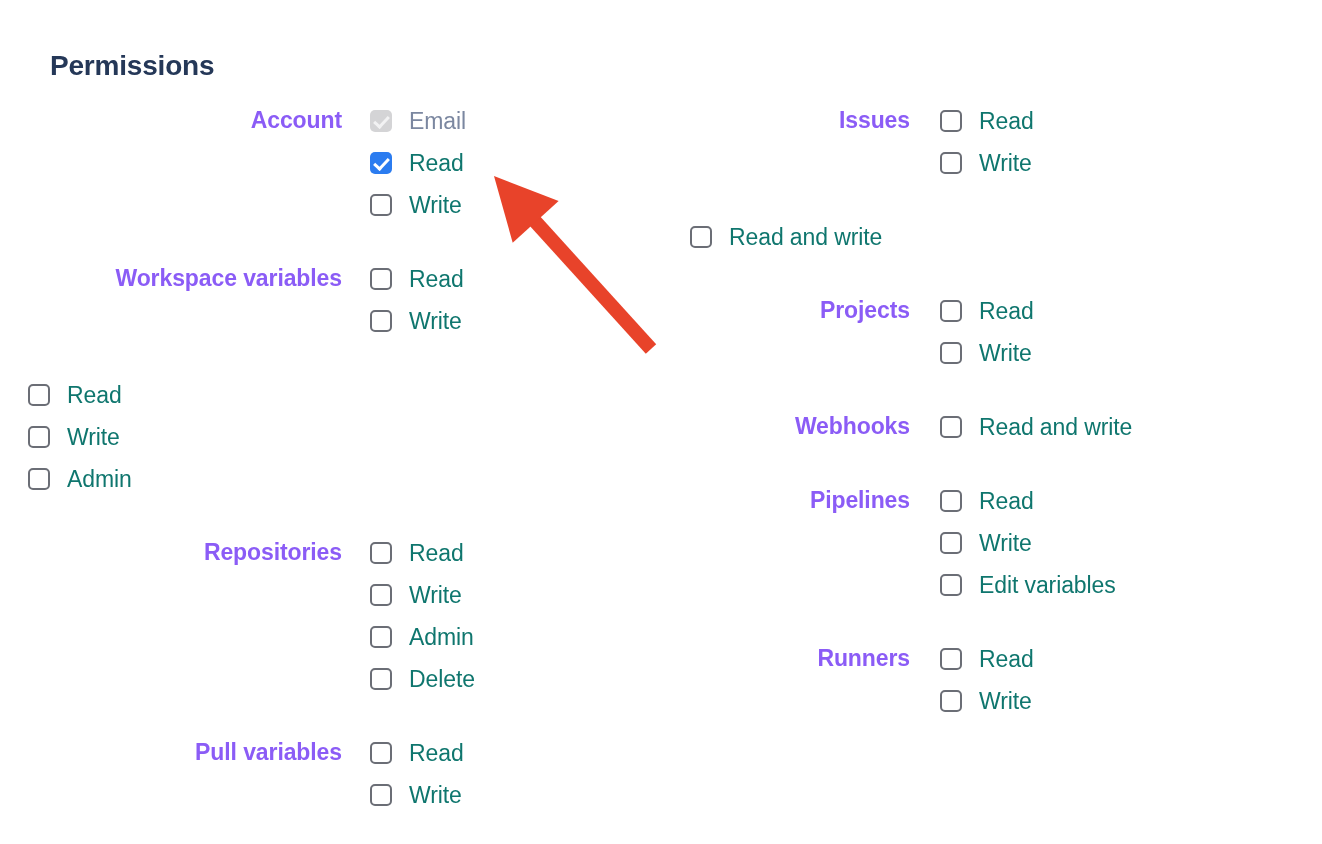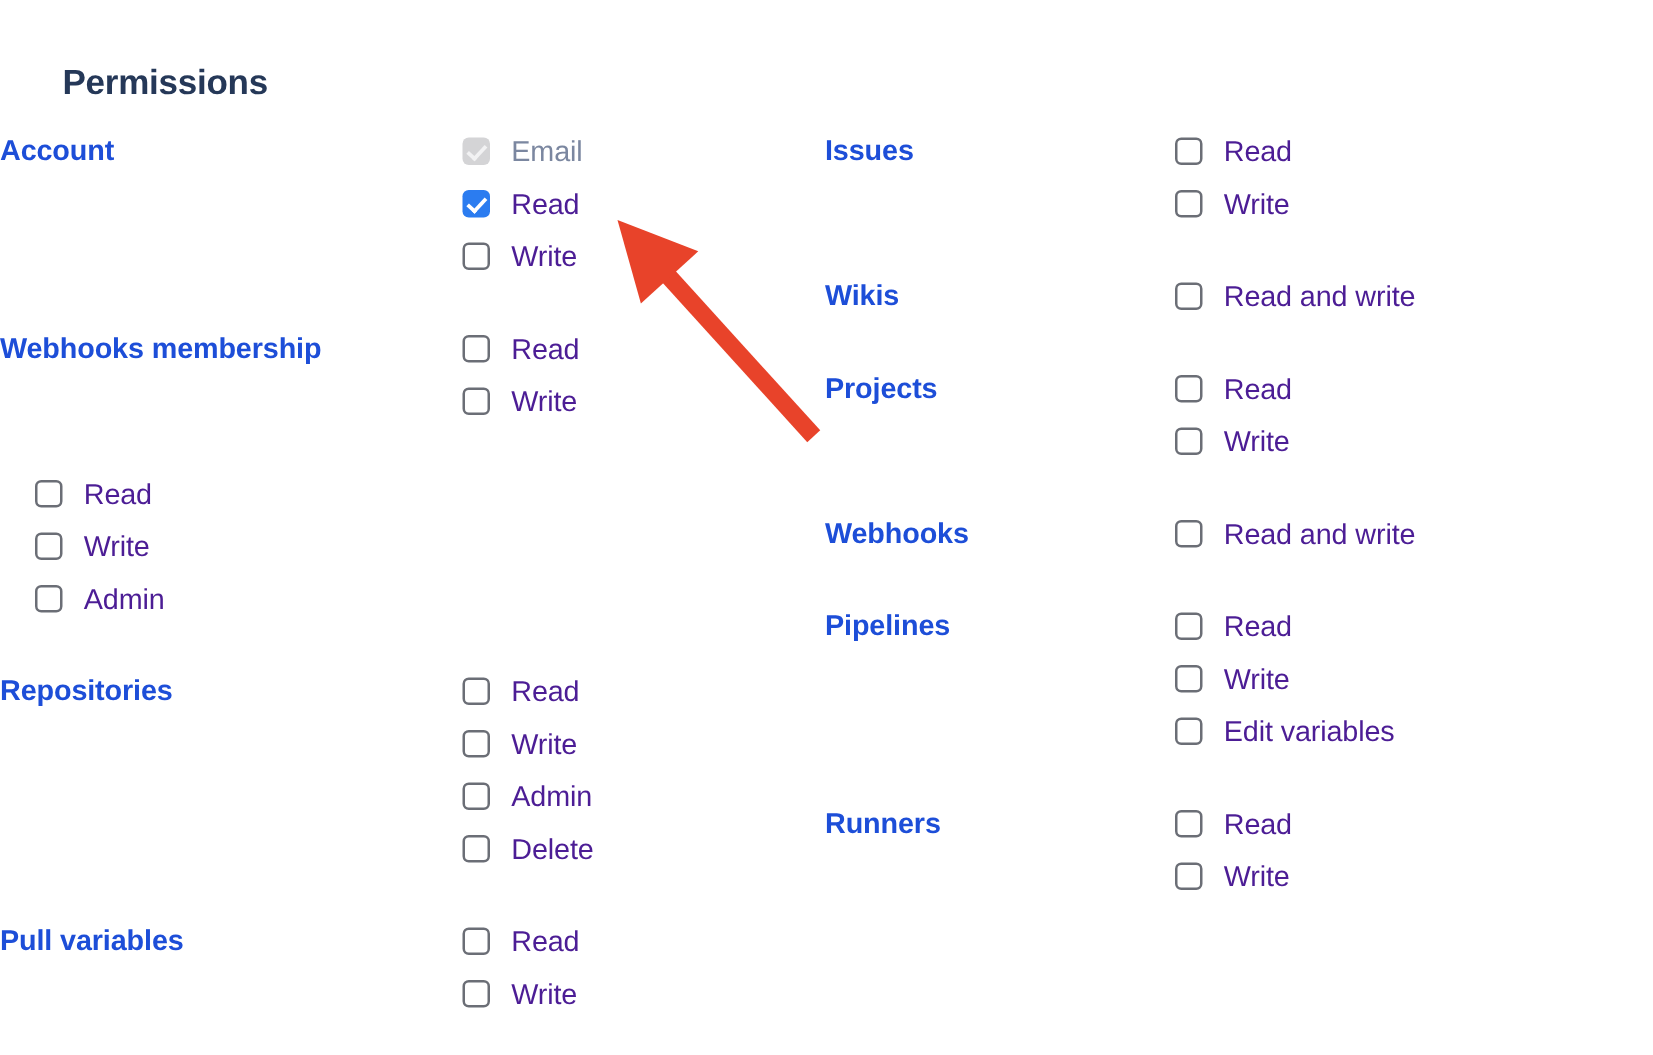--- a/index.html
+++ b/index.html
@@ -52,8 +52,8 @@
   .group-label {
     font-size: 23px;
     font-weight: bold;
-    color: #1d4ed8;
-    text-align: left;
+    color: #8b5cf6;
+    text-align: right;
     line-height: 30px;
     padding-top: 5px;
     letter-spacing: -0.1px;

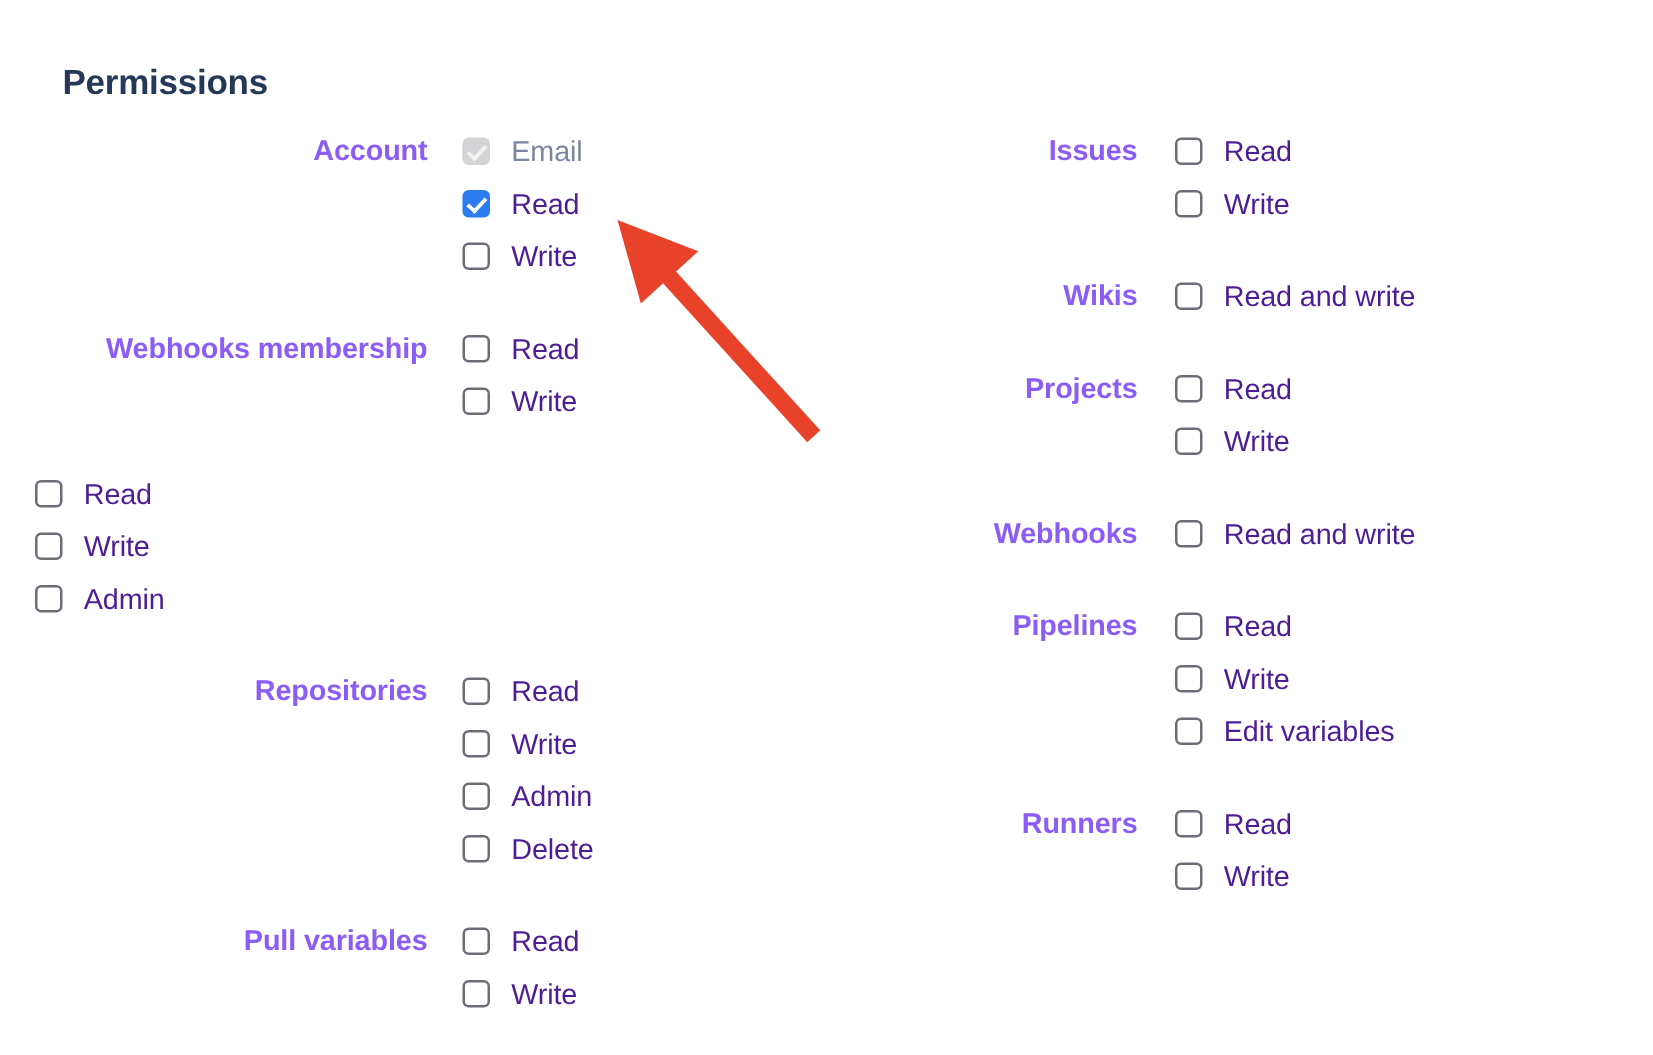--- a/index.html
+++ b/index.html
@@ -115,7 +115,7 @@
   .option-label {
     margin-left: 17px;
     font-size: 23px;
-    color: #4c1d95;
+    color: #0f766e;
     line-height: 28px;
     white-space: nowrap;
     letter-spacing: -0.1px;

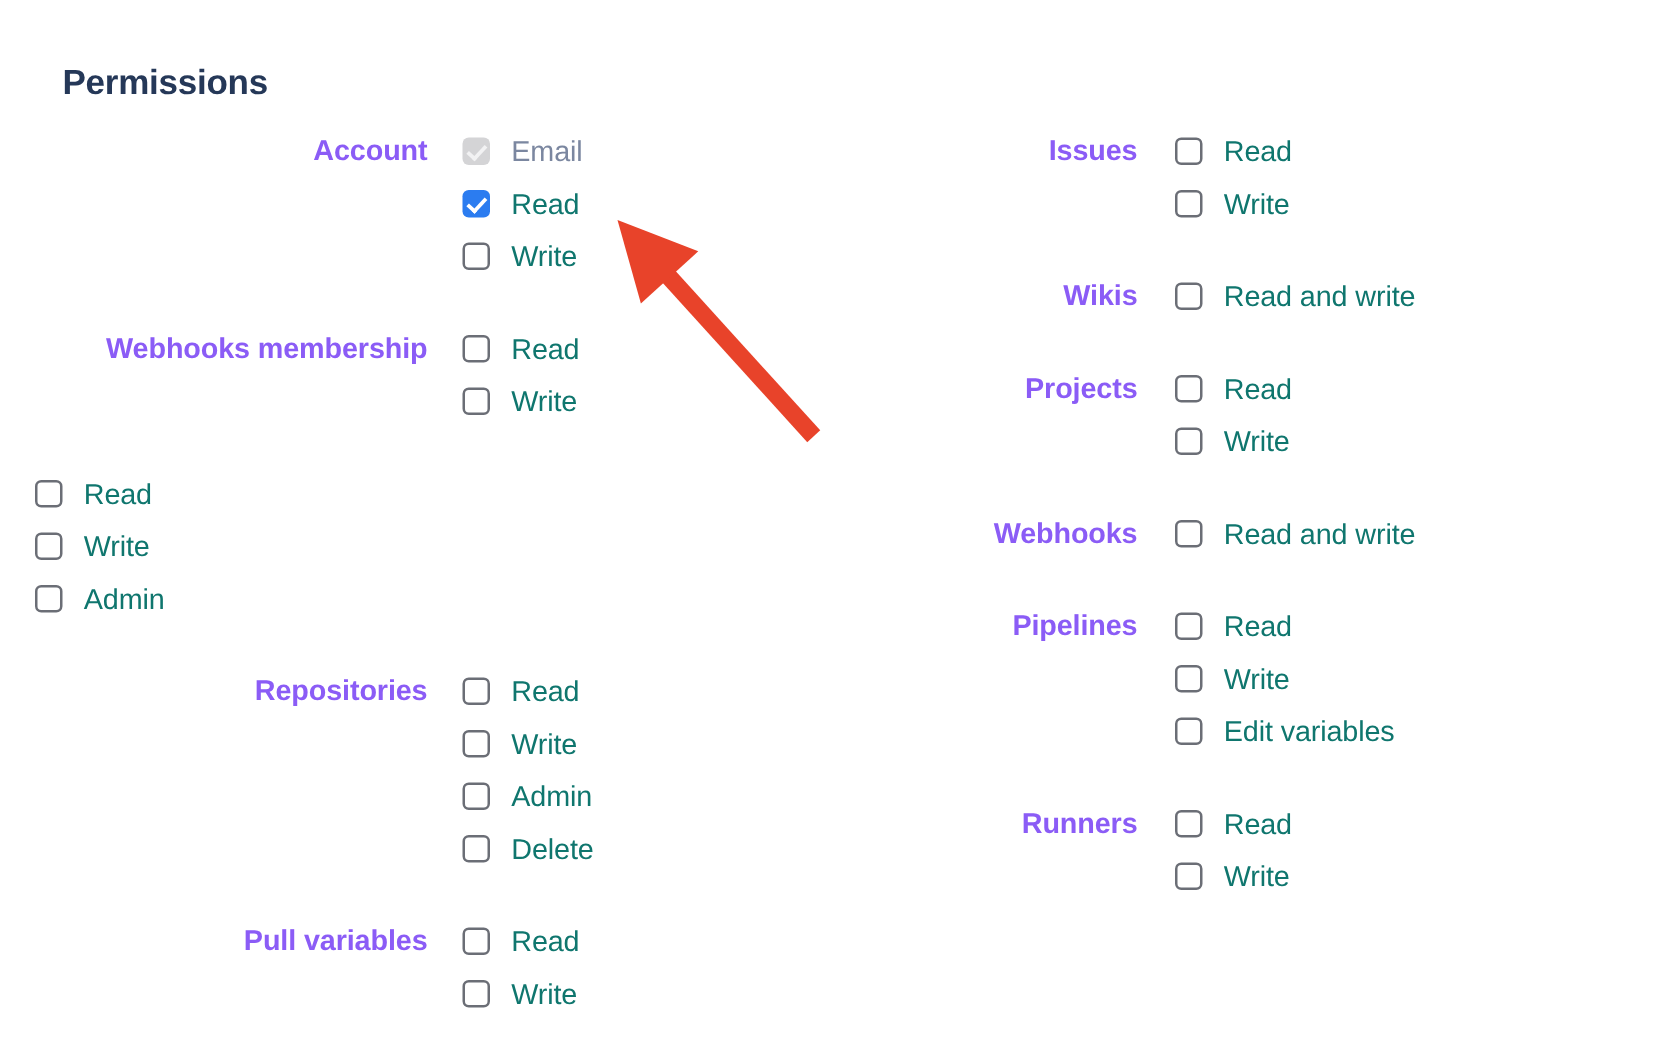--- a/index.html
+++ b/index.html
@@ -236,7 +236,6 @@
         </div>
       </div>
       <div class="group">
-        <div class="group-label">Wikis</div>
         <div class="options">
           <label class="option">
             <span class="cbox"></span>

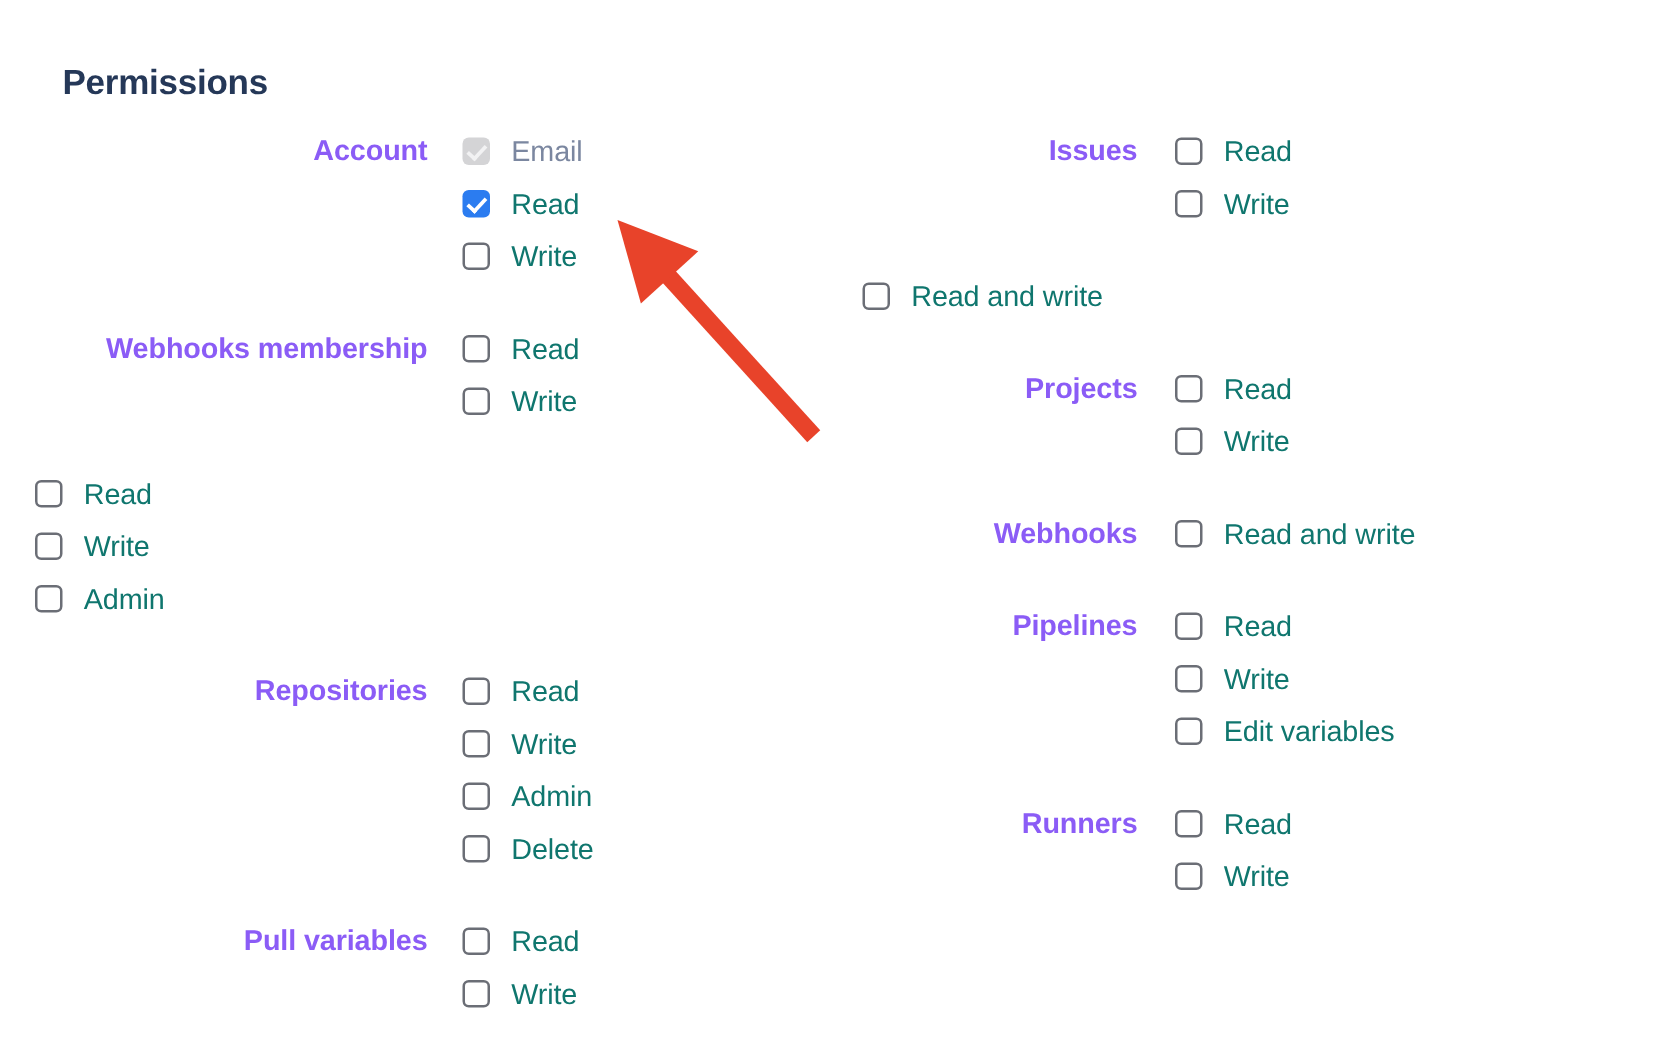--- a/index.html
+++ b/index.html
@@ -158,7 +158,7 @@
         </div>
       </div>
       <div class="group">
-        <div class="group-label">Webhooks membership</div>
+        <div class="group-label">Workspace variables</div>
         <div class="options">
           <label class="option">
             <span class="cbox"></span>

